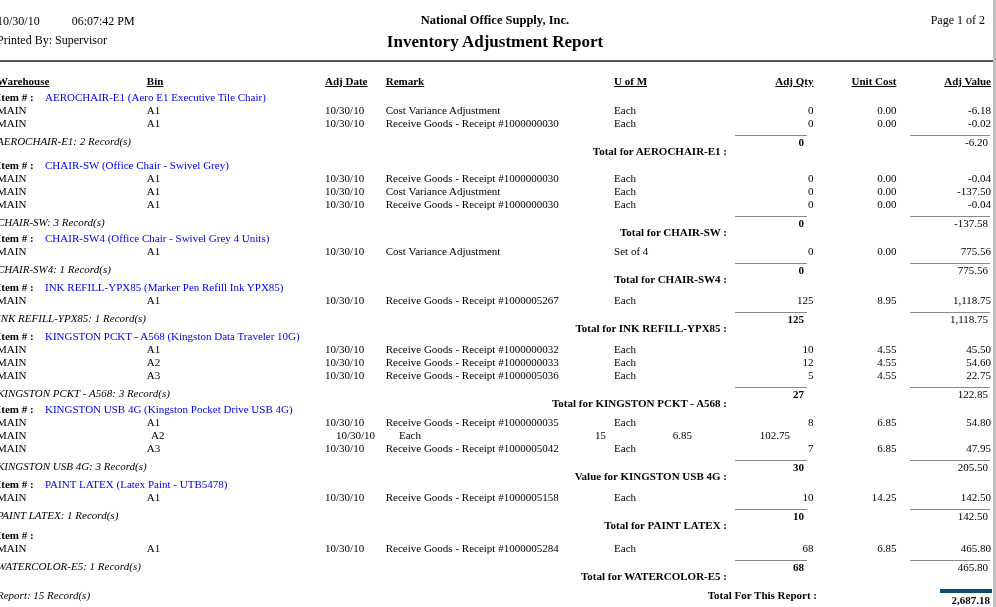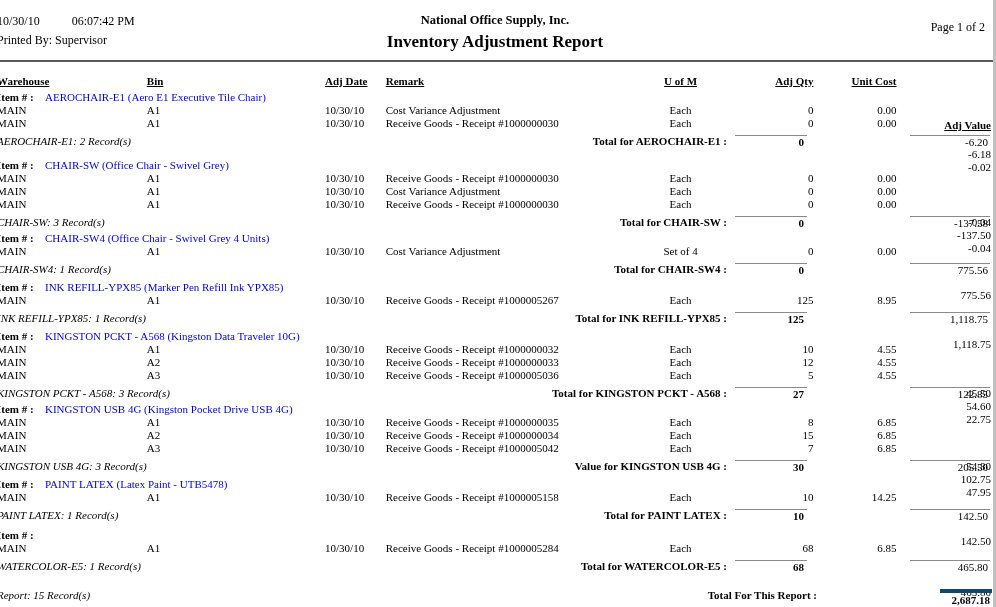--- a/index.html
+++ b/index.html
@@ -15,7 +15,7 @@
   .h-printedby{position:absolute;left:0;top:33px;font-size:12px;}
   .h-company{position:absolute;left:0;right:0;top:13px;text-align:center;font-size:12.5px;font-weight:bold;}
   .h-title{position:absolute;left:0;right:0;top:32px;text-align:center;font-size:17px;font-weight:bold;}
-  .h-page{position:absolute;right:8px;top:20px;font-size:12px;}
+  .h-page{position:absolute;right:8px;top:13px;font-size:12px;}
 
   
   .row{display:flex;height:13px;line-height:13px;font-size:11px;white-space:nowrap;}

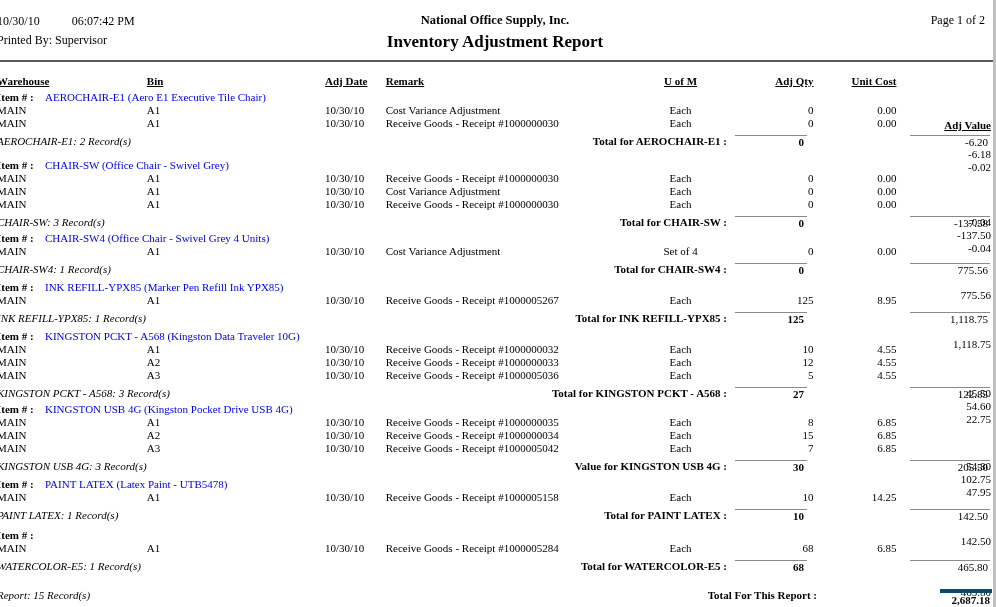--- a/index.html
+++ b/index.html
@@ -23,7 +23,7 @@
   .c-bin{width:185px;margin-left:39px;}
   .c-date{width:63px;}
   .c-remark{width:237px;}
-  .c-uom{width:138px;text-align:center;}
+  .c-uom{width:138px;}
   .c-qty{width:72px;text-align:right;padding-right:3px;box-sizing:border-box;}
   .c-cost{width:86px;text-align:right;padding-right:3px;box-sizing:border-box;}
   .c-value{width:97px;text-align:right;padding-right:2px;box-sizing:border-box;margin-top:44px;}

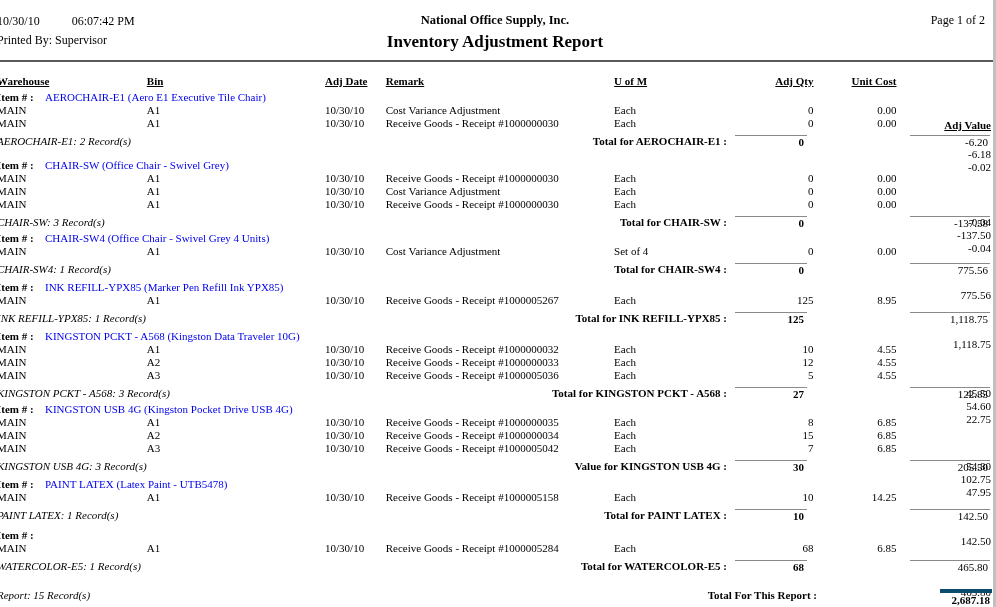--- a/index.html
+++ b/index.html
@@ -26,7 +26,7 @@
   .c-uom{width:138px;}
   .c-qty{width:72px;text-align:right;padding-right:3px;box-sizing:border-box;}
   .c-cost{width:86px;text-align:right;padding-right:3px;box-sizing:border-box;}
-  .c-value{width:97px;text-align:right;padding-right:2px;box-sizing:border-box;margin-top:44px;}
+  .c-value{width:97px;text-align:right;padding-right:2px;box-sizing:border-box;}
 
   .col-headers{margin-top:13px;font-weight:bold;}
   .col-headers span{text-decoration:underline;}

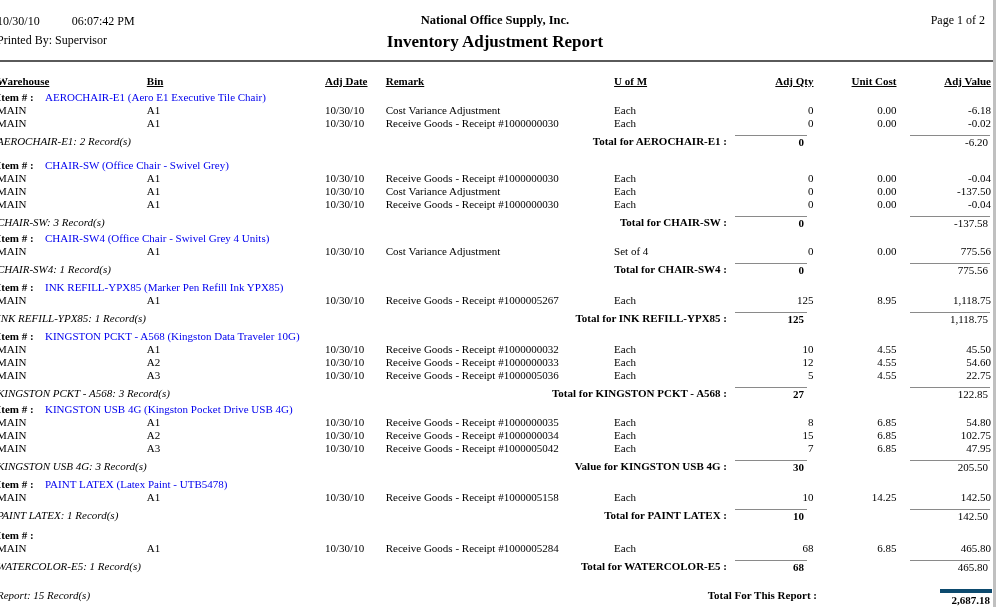--- a/index.html
+++ b/index.html
@@ -45,7 +45,7 @@
 
   .total-row{margin-top:5px;}
   .t-note{width:300px;font-style:italic;}
-  .t-label{width:438px;text-align:right;padding-right:8px;font-weight:bold;box-sizing:border-box;}
+  .t-label{width:438px;text-align:right;padding-right:8px;font-weight:bold;box-sizing:border-box;margin-top:10px;}
   .t-qty{width:72px;text-align:right;padding-right:3px;font-weight:bold;
          border-top:1px solid var(--trule,#8a8a8a);box-sizing:border-box;}
   .t-cost{width:103px;}

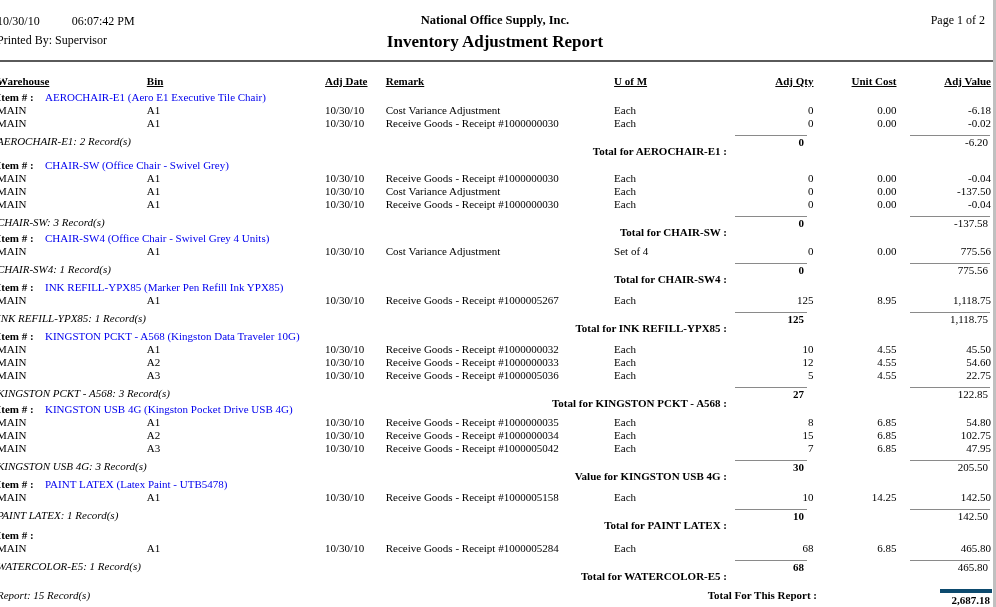--- a/index.html
+++ b/index.html
@@ -293,7 +293,6 @@
     <span class="c-wh">MAIN</span>
     <span class="c-bin">A2</span>
     <span class="c-date">10/30/10</span>
-    <span class="c-remark">Receive Goods - Receipt #1000000034</span>
     <span class="c-uom">Each</span>
     <span class="c-qty">15</span>
     <span class="c-cost">6.85</span>

